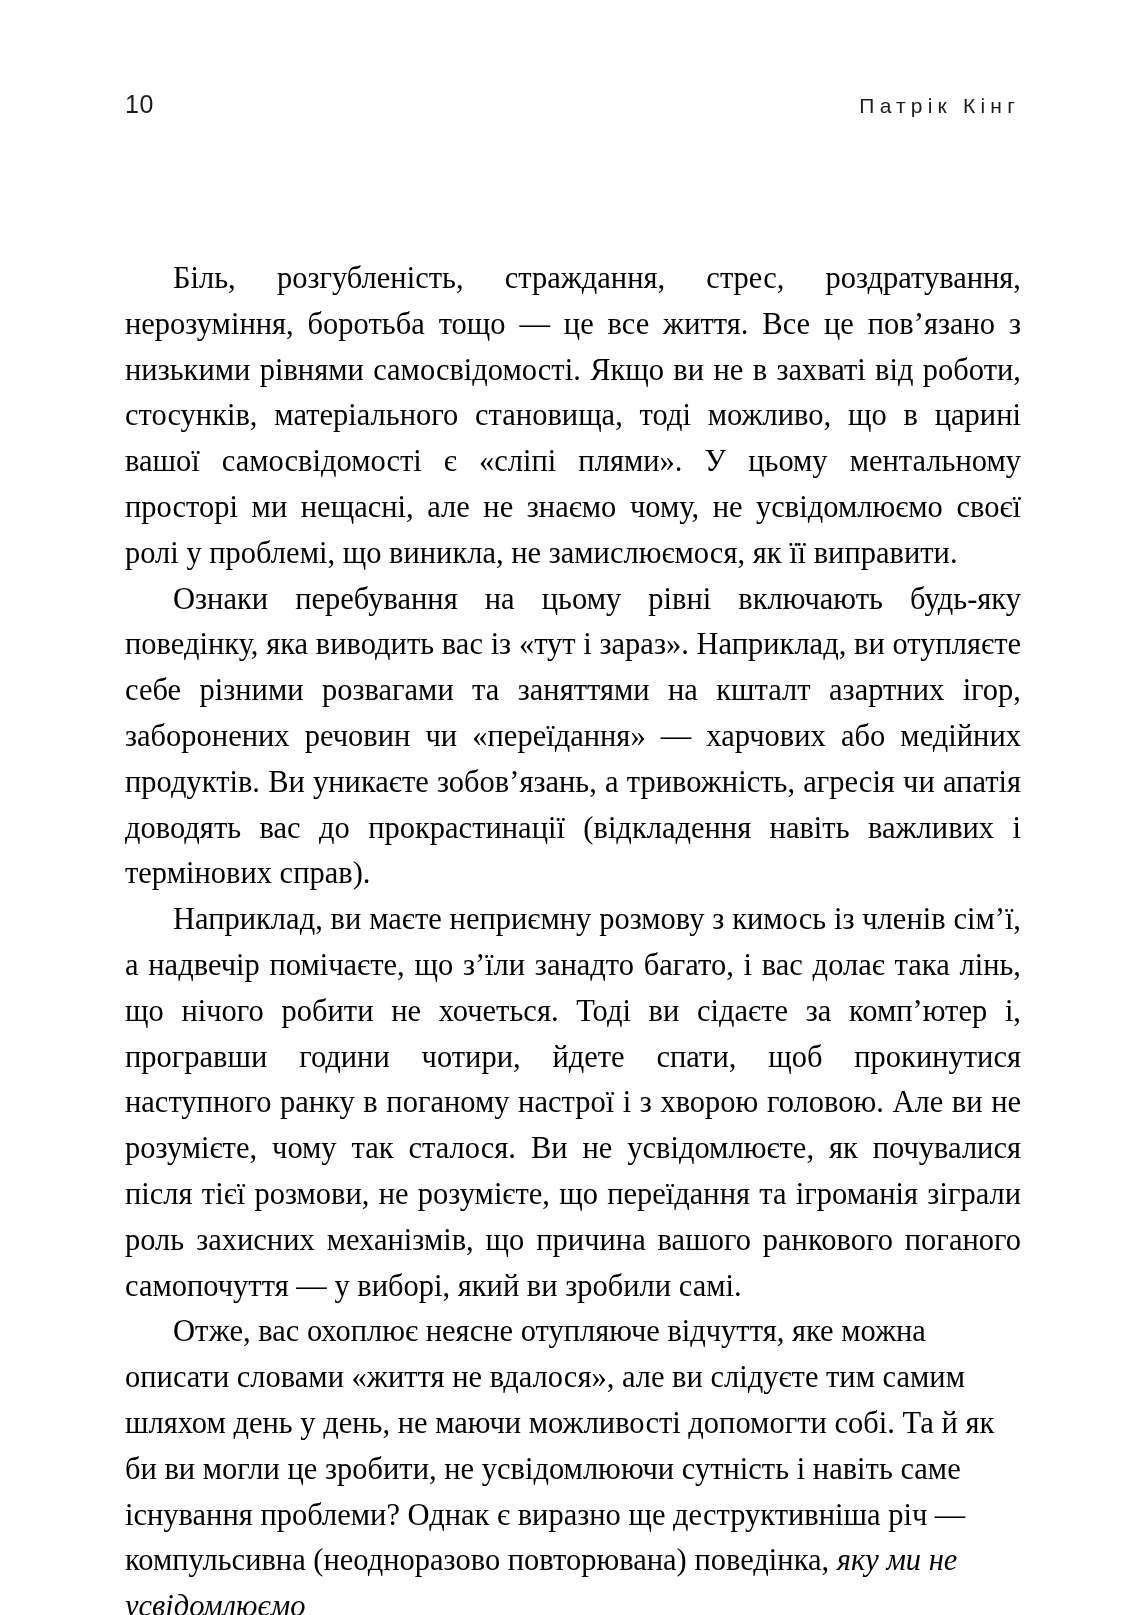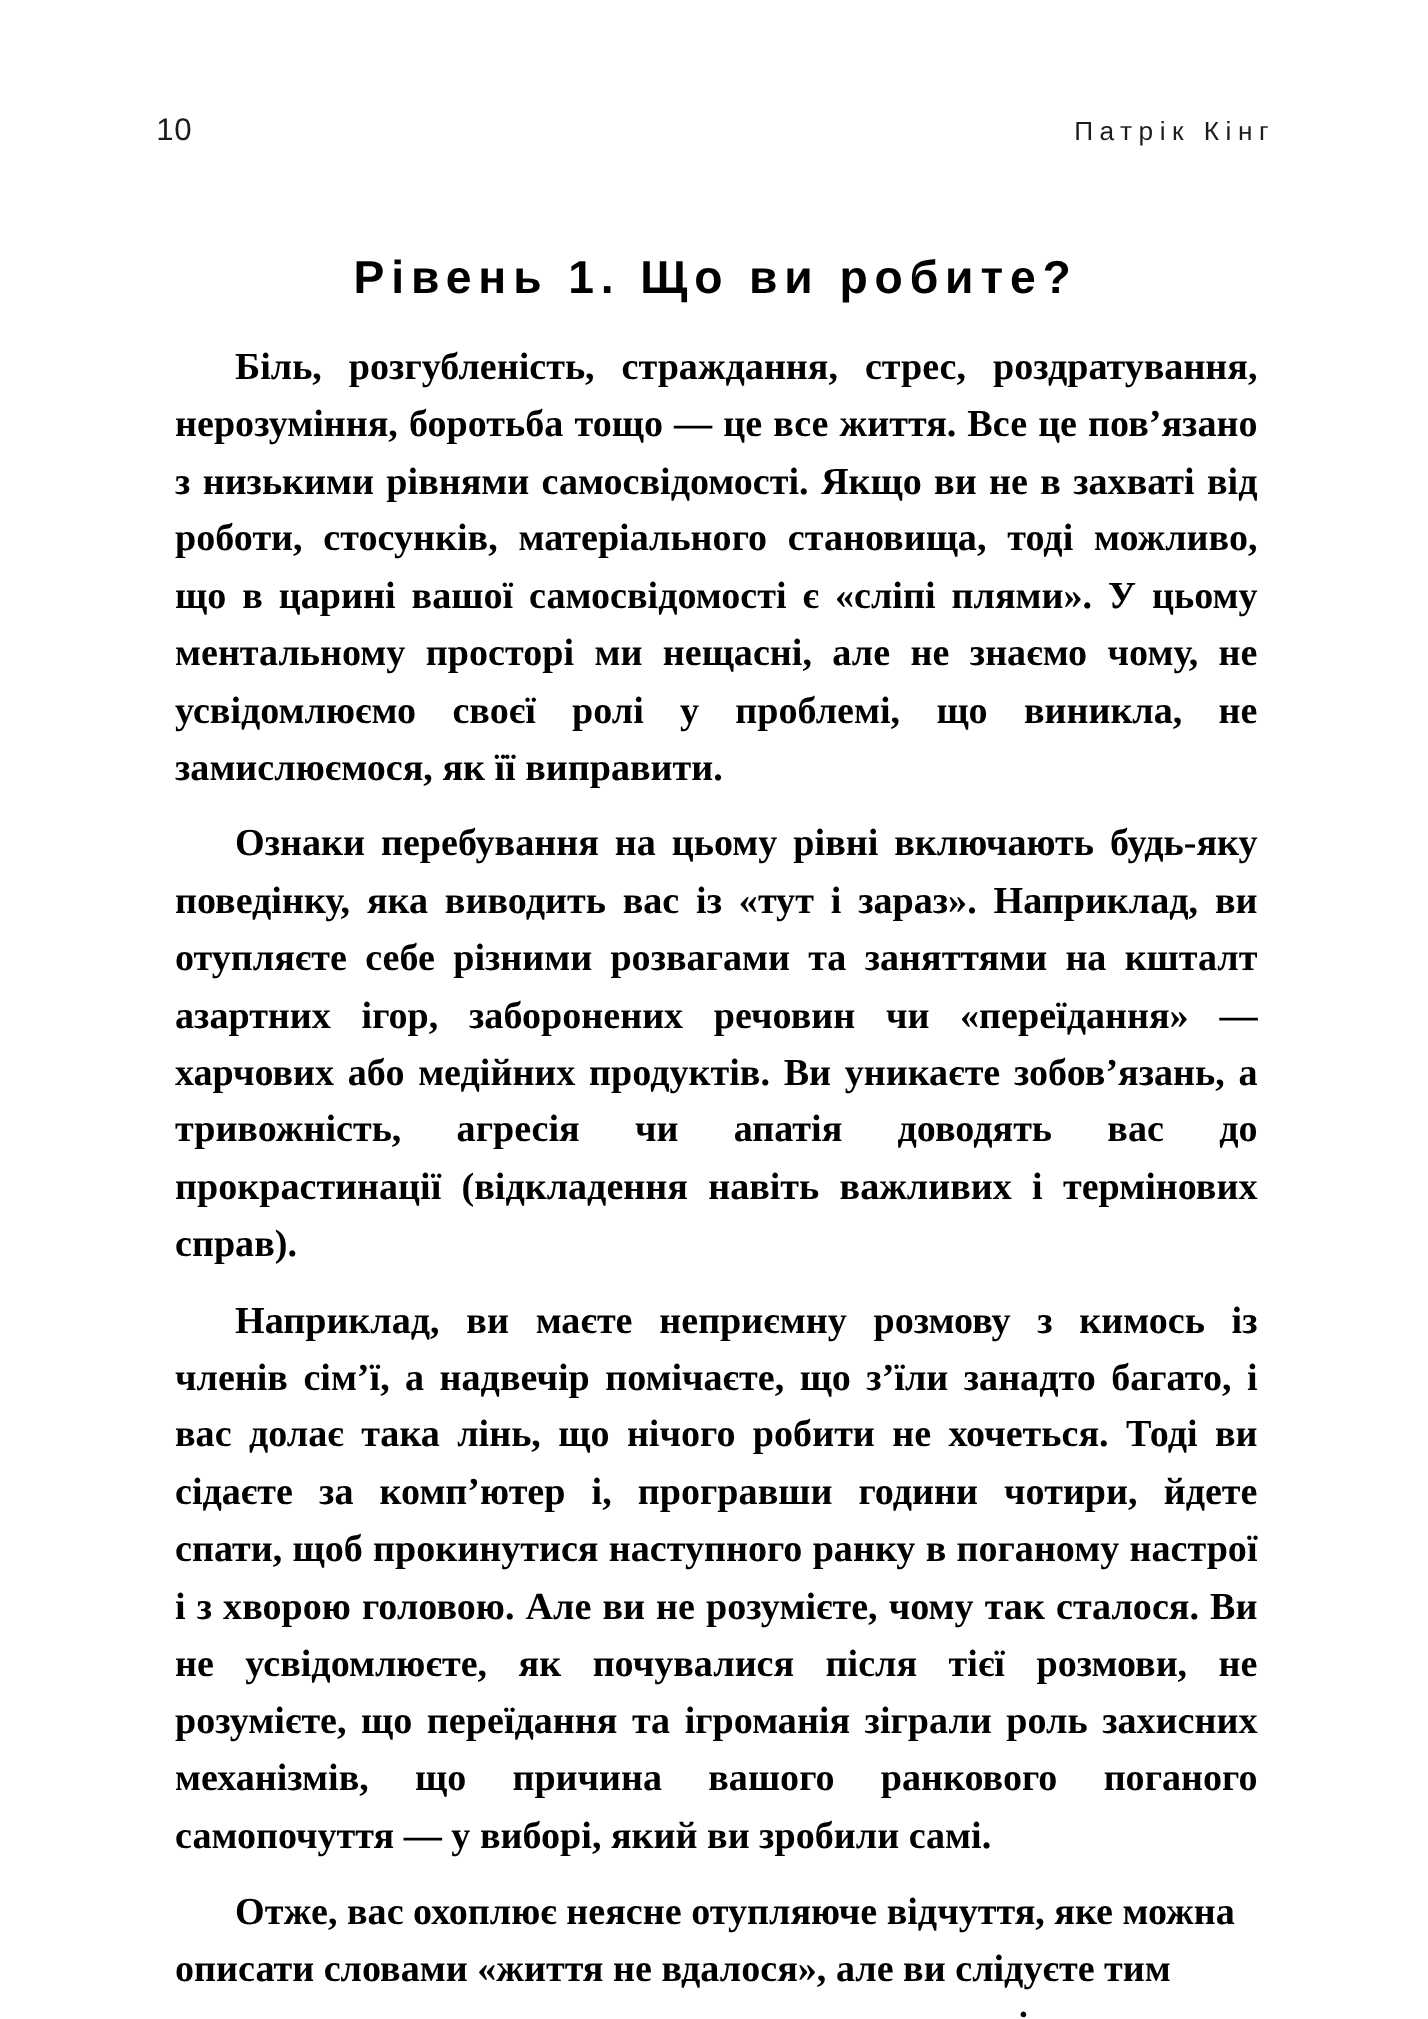--- a/index.html
+++ b/index.html
@@ -101,7 +101,6 @@
     <span class="header-author">Патрік Кінг</span>
   </div>
 
-  <h1 class="chapter-title">Рівень 1. Що ви робите?</h1>
 
   <div class="body-text">
     <p>Біль, розгубленість, страждання, стрес, роздратування, нерозуміння, боротьба тощо — це все життя. Все це пов’язано з низькими рівнями самосвідомості. Якщо ви не в захваті від роботи, стосунків, матеріального становища, тоді можливо, що в царині вашої самосвідомості є «сліпі плями». У цьому ментальному просторі ми нещасні, але не знаємо чому, не усвідомлюємо своєї ролі у проблемі, що виникла, не замислюємося, як її виправити.</p>

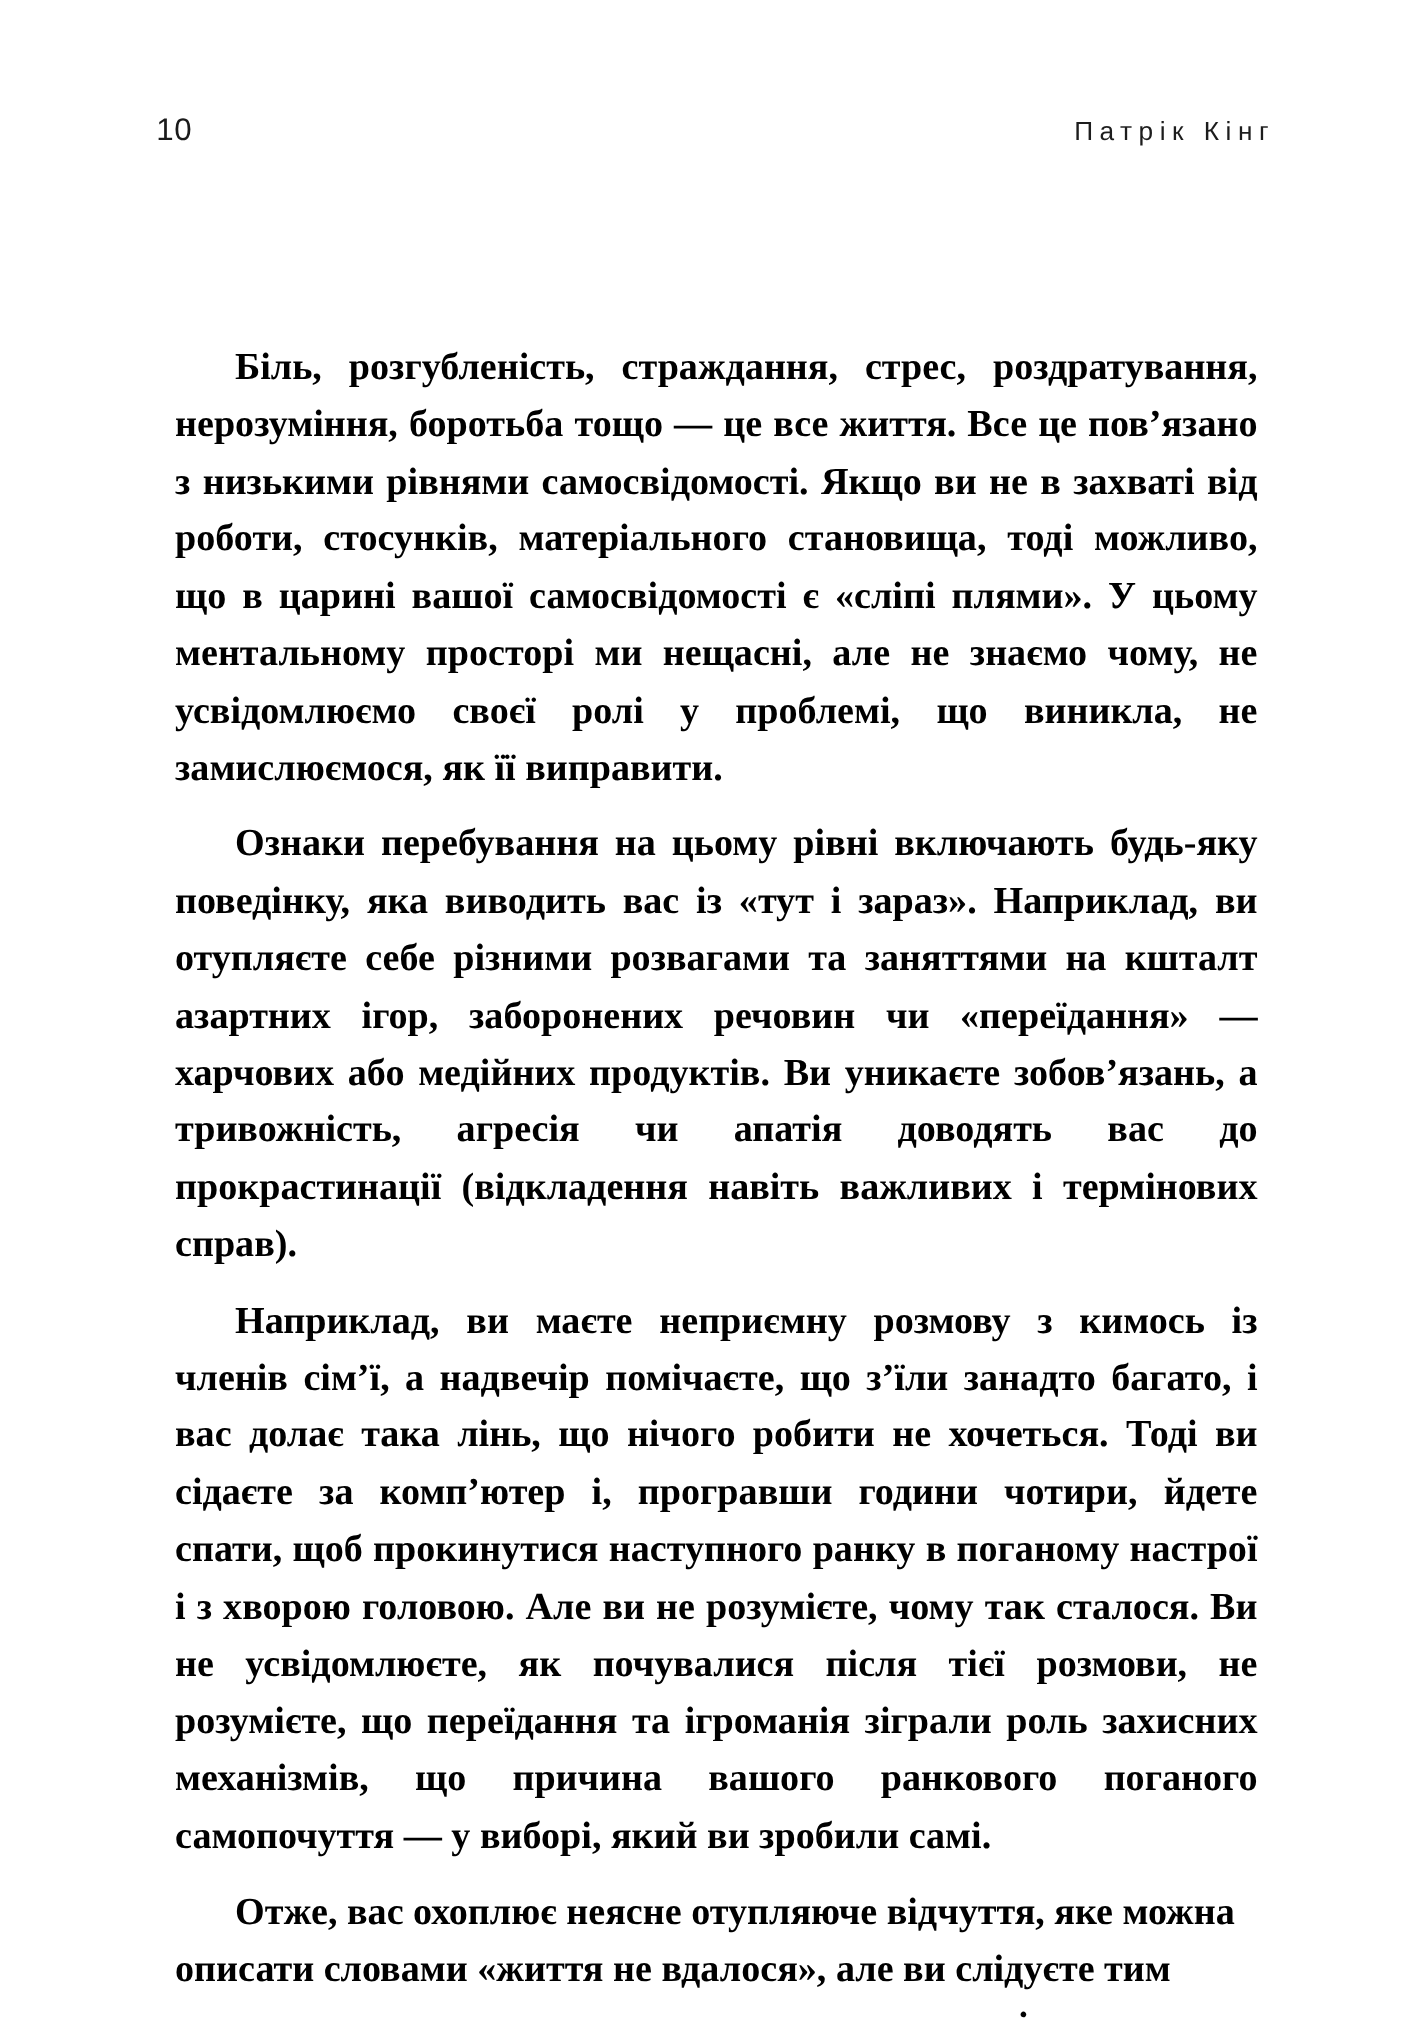--- a/index.html
+++ b/index.html
@@ -79,10 +79,9 @@
     -webkit-hyphens: manual;
   }
   .body-text p {
-    margin: 15px;
+    margin: 0;
     text-indent: 48px;
     text-align: justify;
-    font-weight: bold;
   }
   .body-text p:last-child {
     text-align: left;

